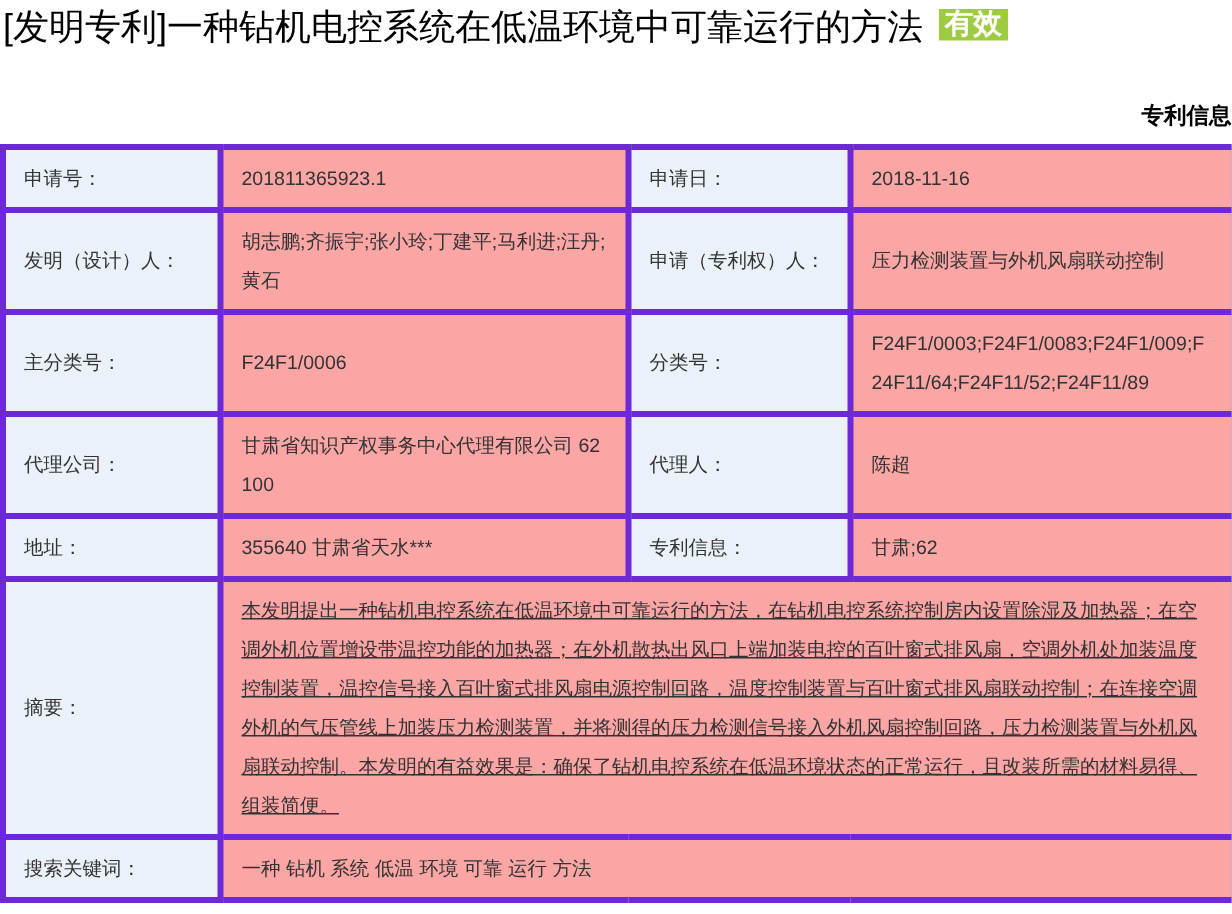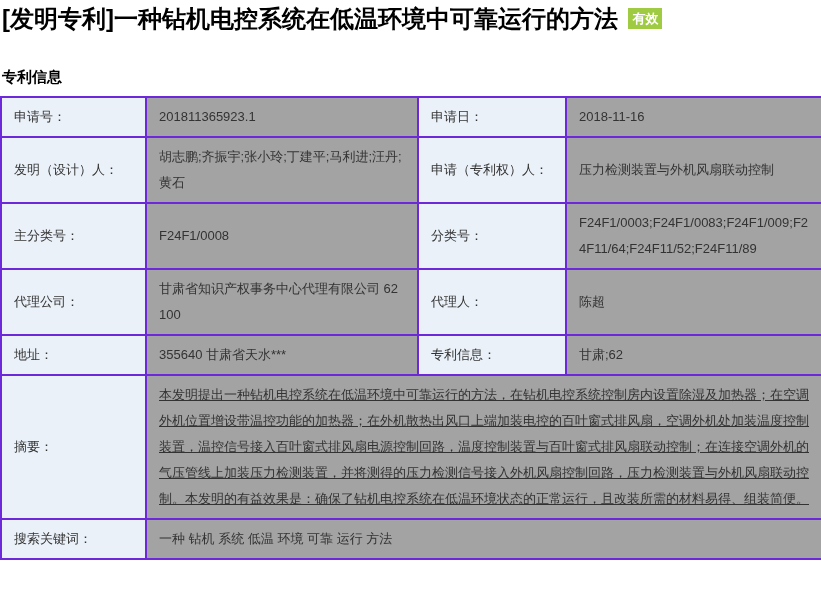--- a/index.html
+++ b/index.html
@@ -16,7 +16,7 @@
   .title-bar { padding: 2px 2px 0 2px; line-height: 30px; }
   .title-text {
     font-size: 24px;
-    font-weight: bold;
+    font-weight: normal;
     color: #000000;
     letter-spacing: 0;
   }

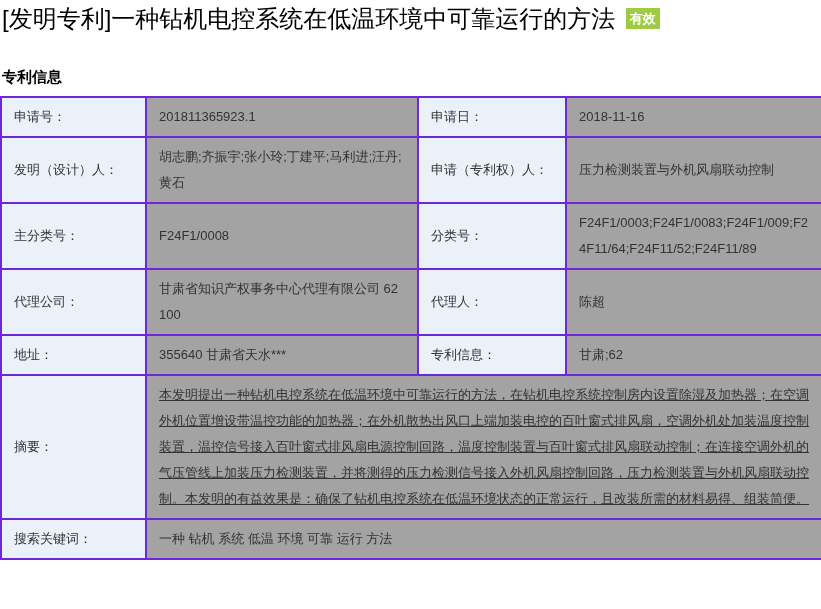--- a/index.html
+++ b/index.html
@@ -24,7 +24,7 @@
     display: inline-block;
     background: #9ecb41;
     color: #ffffff;
-    font-size: 13px;
+    font-size: 19px;
     font-weight: bold;
     line-height: 15px;
     padding: 3px 4px;

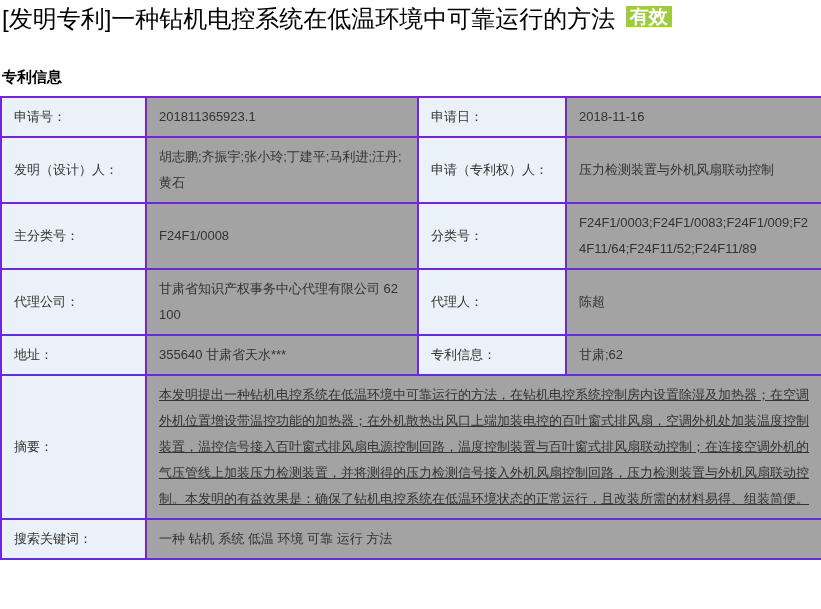--- a/index.html
+++ b/index.html
@@ -38,6 +38,7 @@
     font-weight: bold;
     color: #000000;
     margin: 31px 0 9px 2px;
+    text-align: right;
   }
 
   

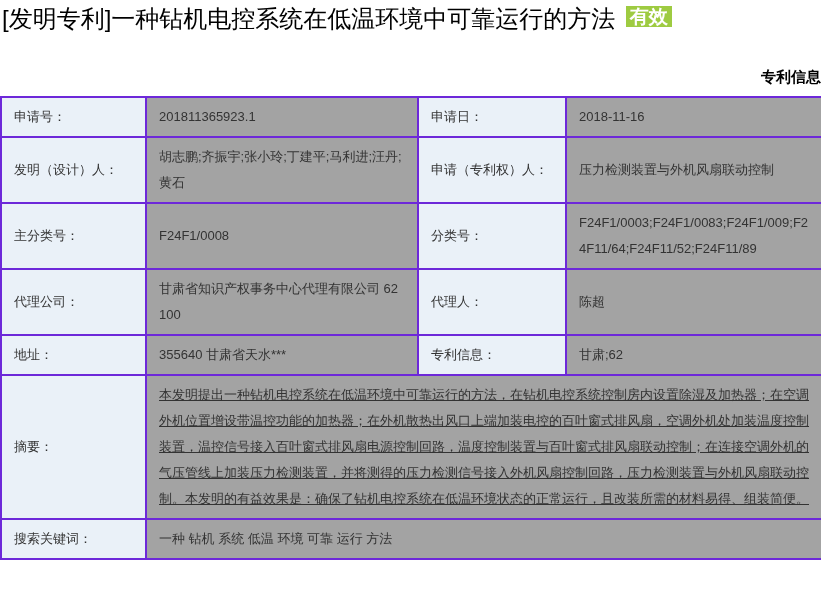--- a/index.html
+++ b/index.html
@@ -49,7 +49,7 @@
     font-size: 13px;
   }
   table.patent-table td {
-    border: 2px solid #6d28d9;
+    border: 4px solid #6d28d9;
     padding: 6px 12px;
     line-height: 26px;
     vertical-align: middle;

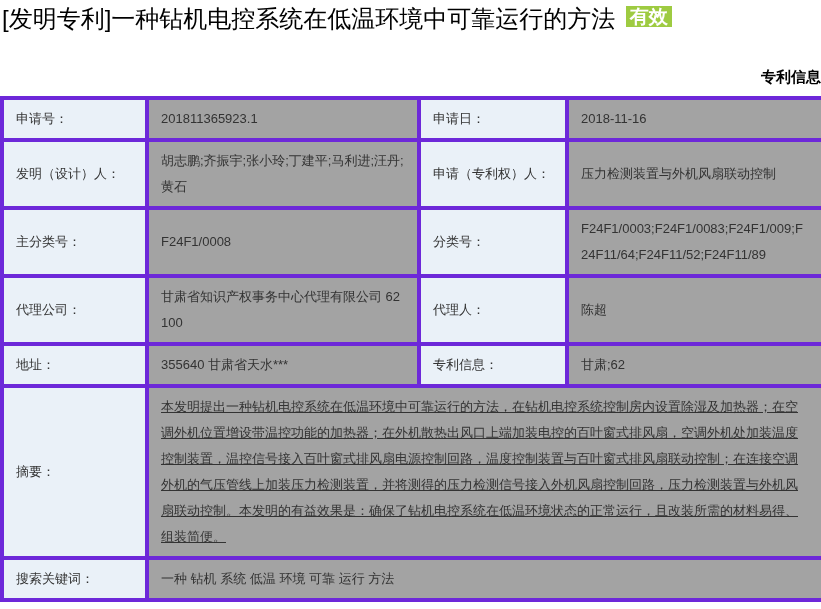--- a/index.html
+++ b/index.html
@@ -60,7 +60,7 @@
     padding-left: 10px;
     color: #333333;
   }
-  td.val { background: #a3a3a3; color: #333333; }
+  td.val { background: #fca5a5; color: #333333; }
   .col-l1 { width: 145px; }
   .col-v1 { width: 272px; }
   .col-l2 { width: 148px; }

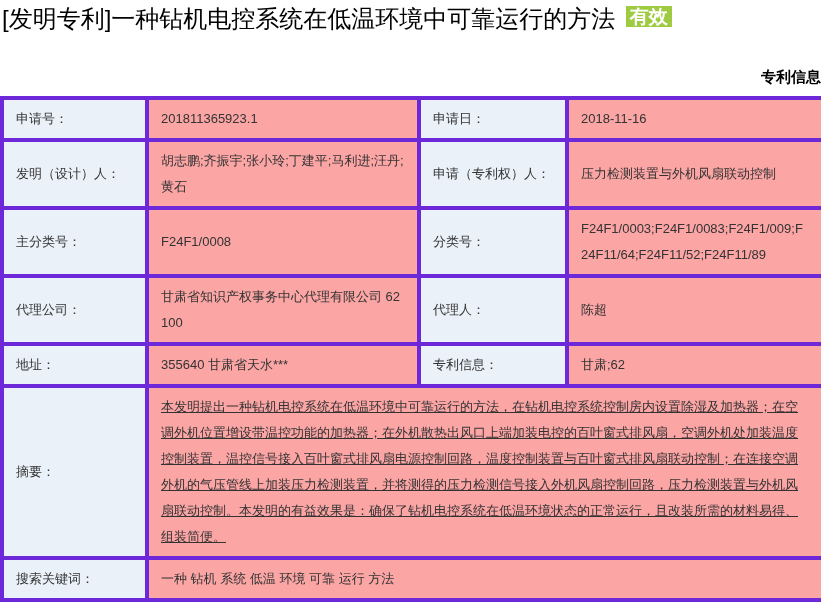--- a/index.html
+++ b/index.html
@@ -102,7 +102,7 @@
       </tr>
       <tr>
         <td class="lbl">主分类号：</td>
-        <td class="val">F24F1/0008</td>
+        <td class="val">F24F1/0006</td>
         <td class="lbl">分类号：</td>
         <td class="val">F24F1/0003;F24F1/0083;F24F1/009;F24F11/64;F24F11/52;F24F11/89</td>
       </tr>

